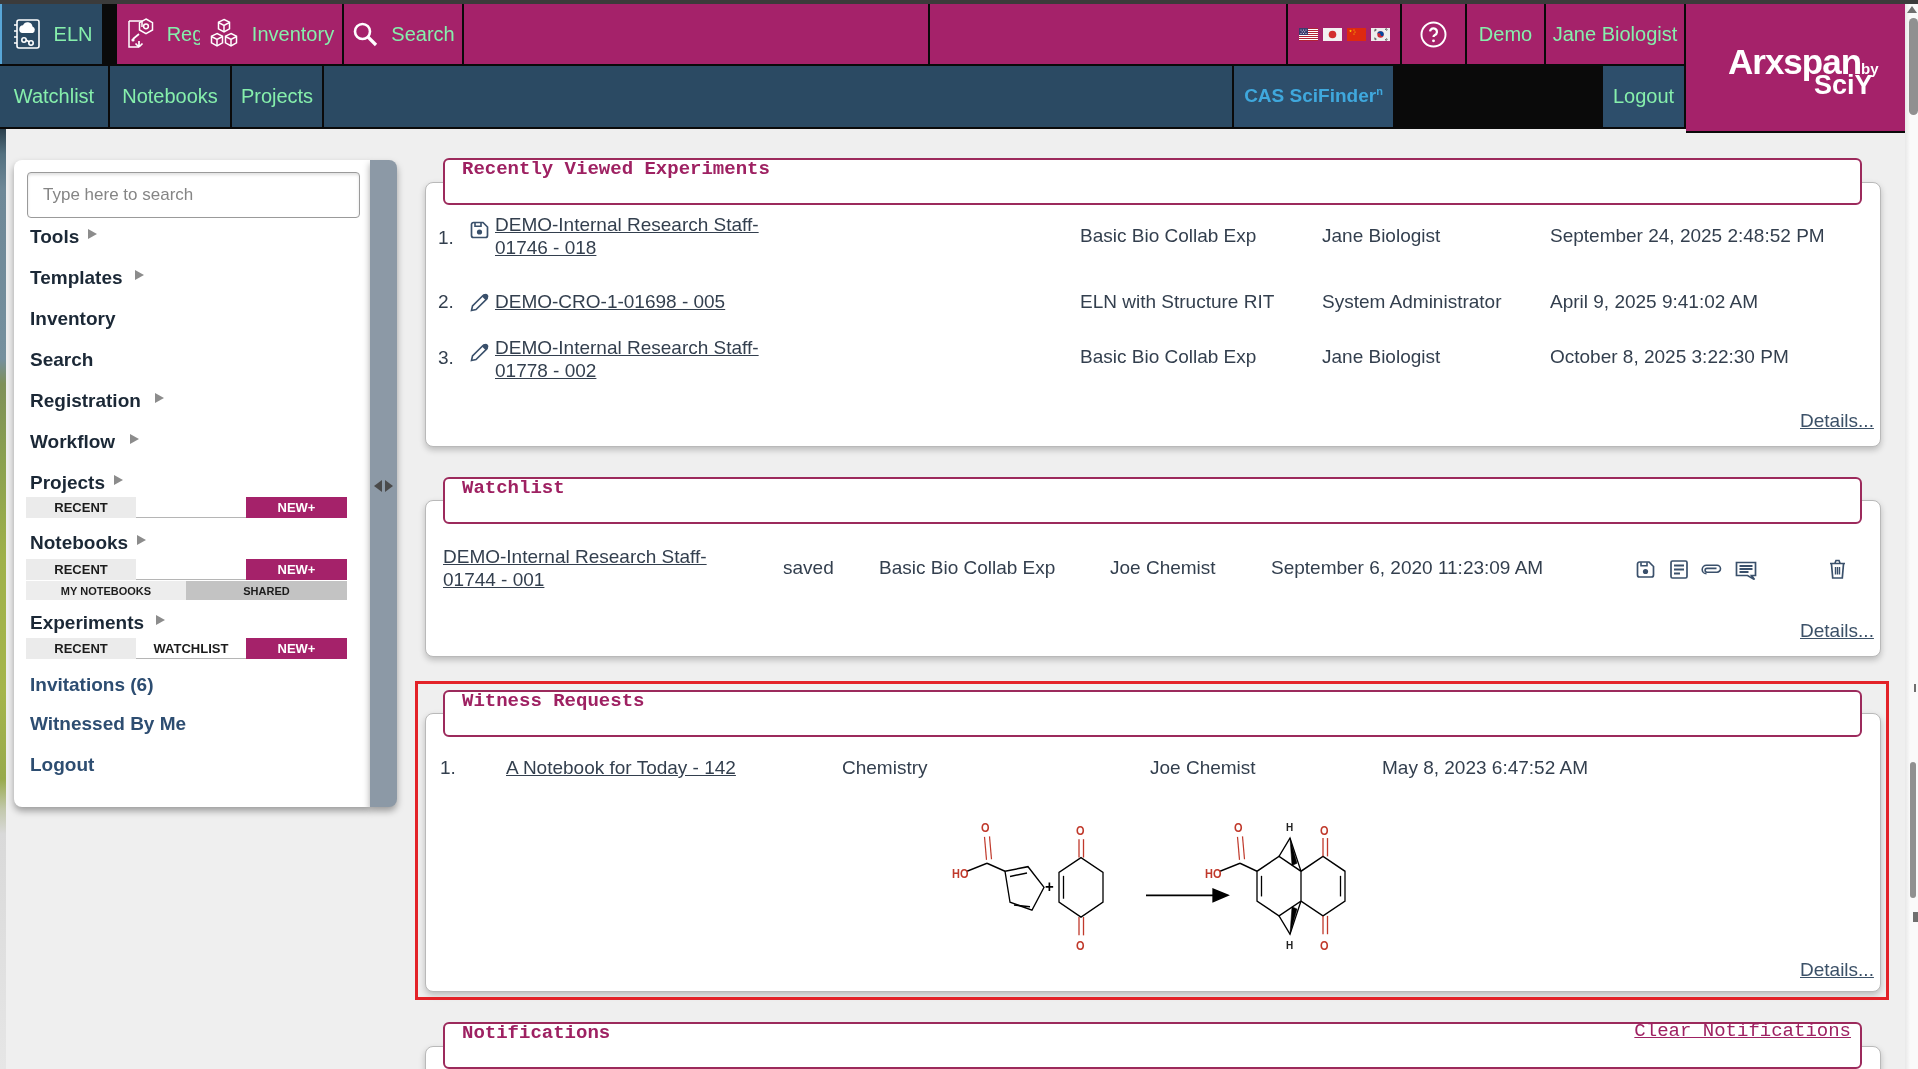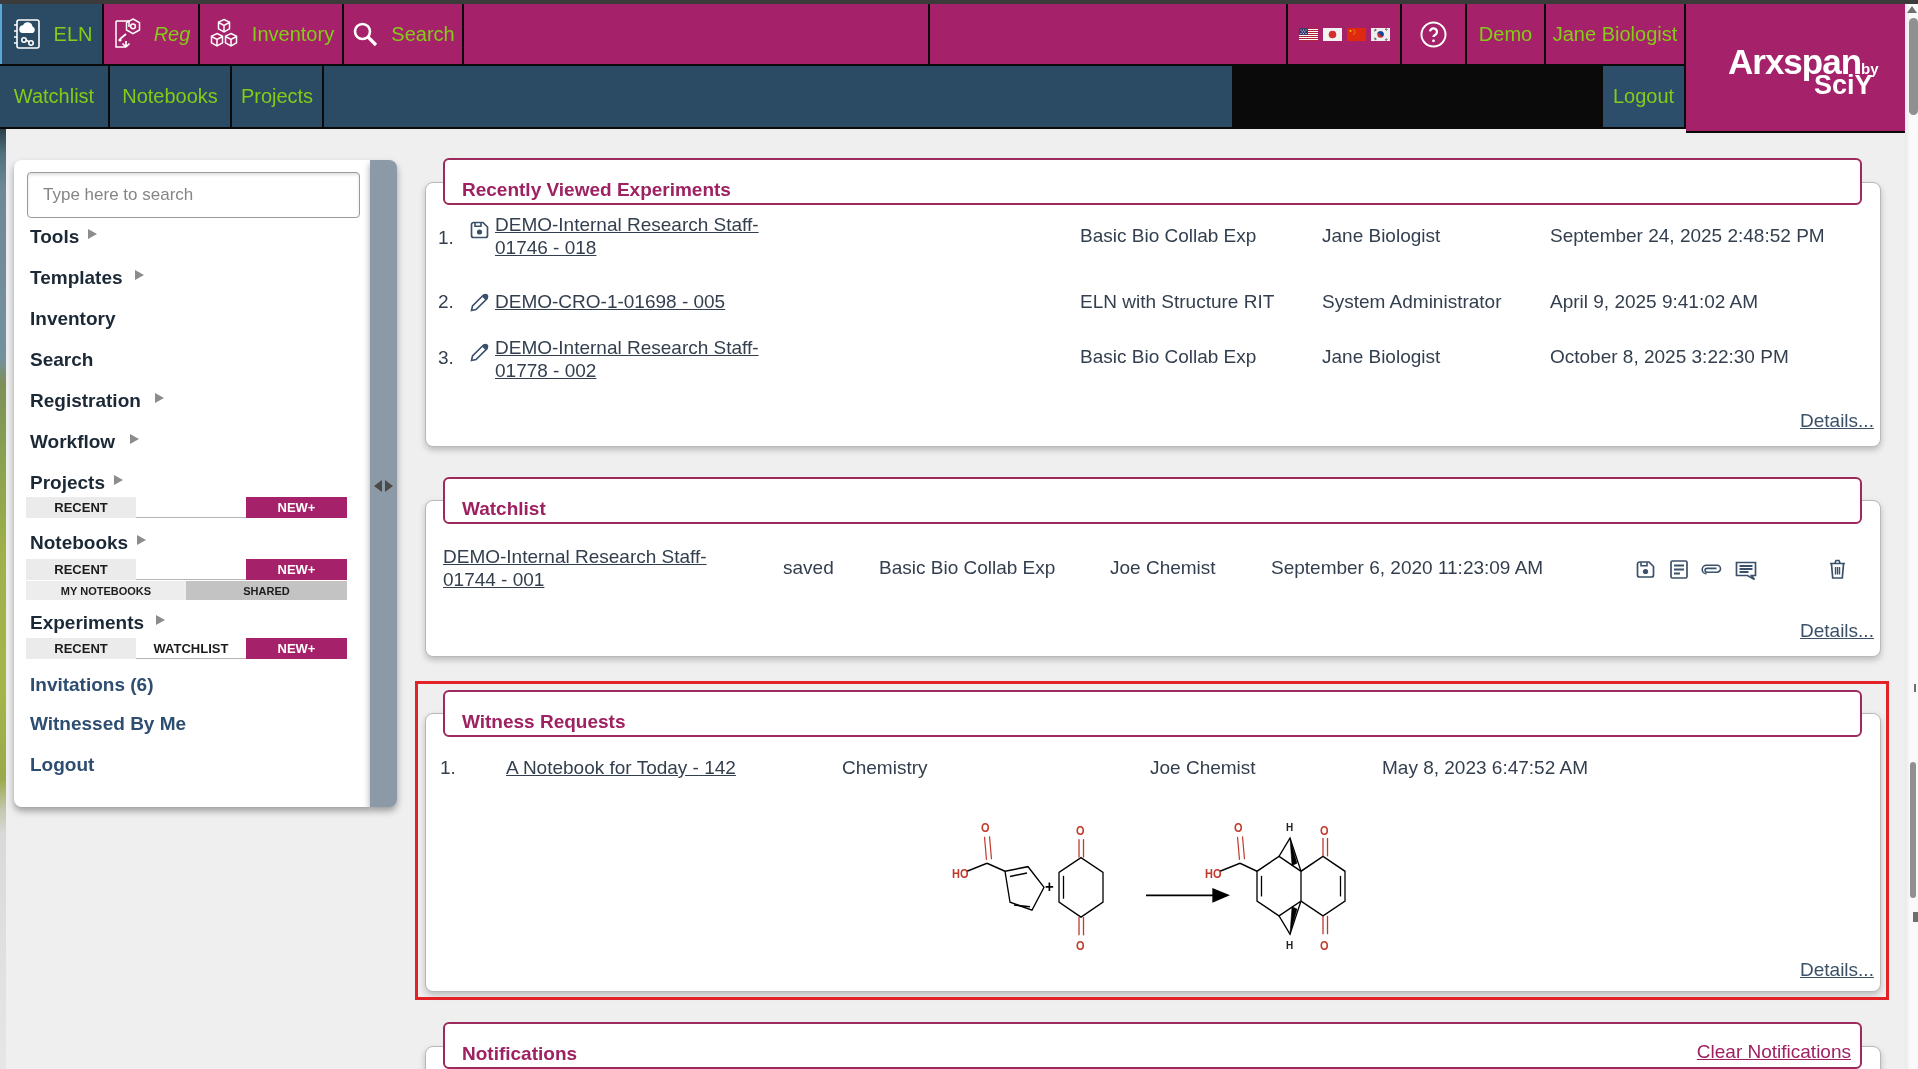--- a/index.html
+++ b/index.html
@@ -15,7 +15,7 @@
   display:flex; align-items:center; justify-content:center; gap:12px; }
 .b2 { position:absolute; top:0; height:61px; background:#2b4a63; color:#fff;
   display:flex; align-items:center; justify-content:center; }
-.nt { font-size:20px; color:#84cc16; }
+.nt { font-size:20px; color:#86efac; }
 #eln { background:#2b4a63; }
 #arxbox { left:1686px; top:4px; width:219px; height:129px; background:#a5226a;
   border-bottom:2px solid #0a0a0a; }

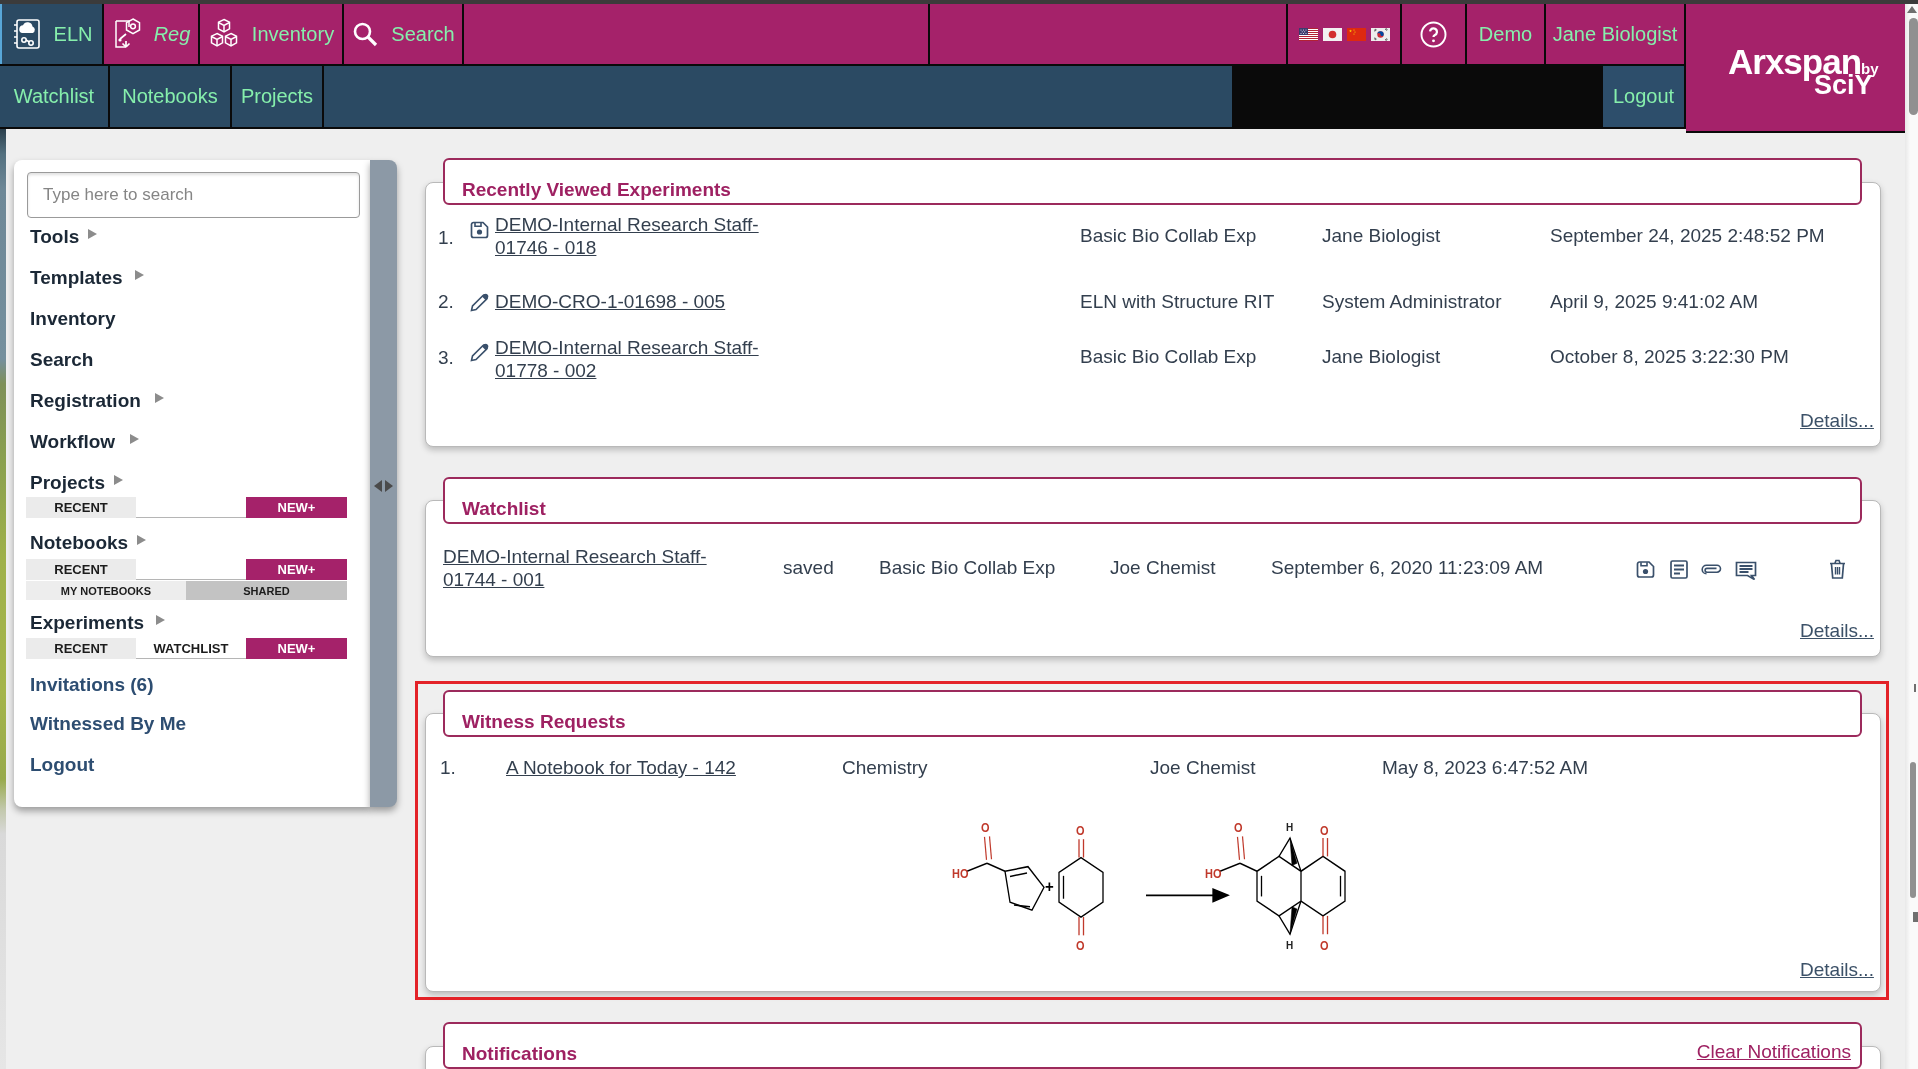--- a/index.html
+++ b/index.html
@@ -75,7 +75,7 @@
     </svg>
     <span class="nt">ELN</span>
     </div>
-  <div class="b1" style="left:104px;width:94px;font-style:italic;">
+  <div class="b1" style="left:117px;width:94px;">
     <svg width="30" height="34" viewBox="0 0 30 34" fill="none" stroke="#fff" stroke-width="1.5">
       <path d="M4 4 h13 v6 M4 4 v26 h10"></path>
       <polygon points="21,2 27.5,5.7 27.5,13 21,16.7 14.5,13 14.5,5.7"></polygon>

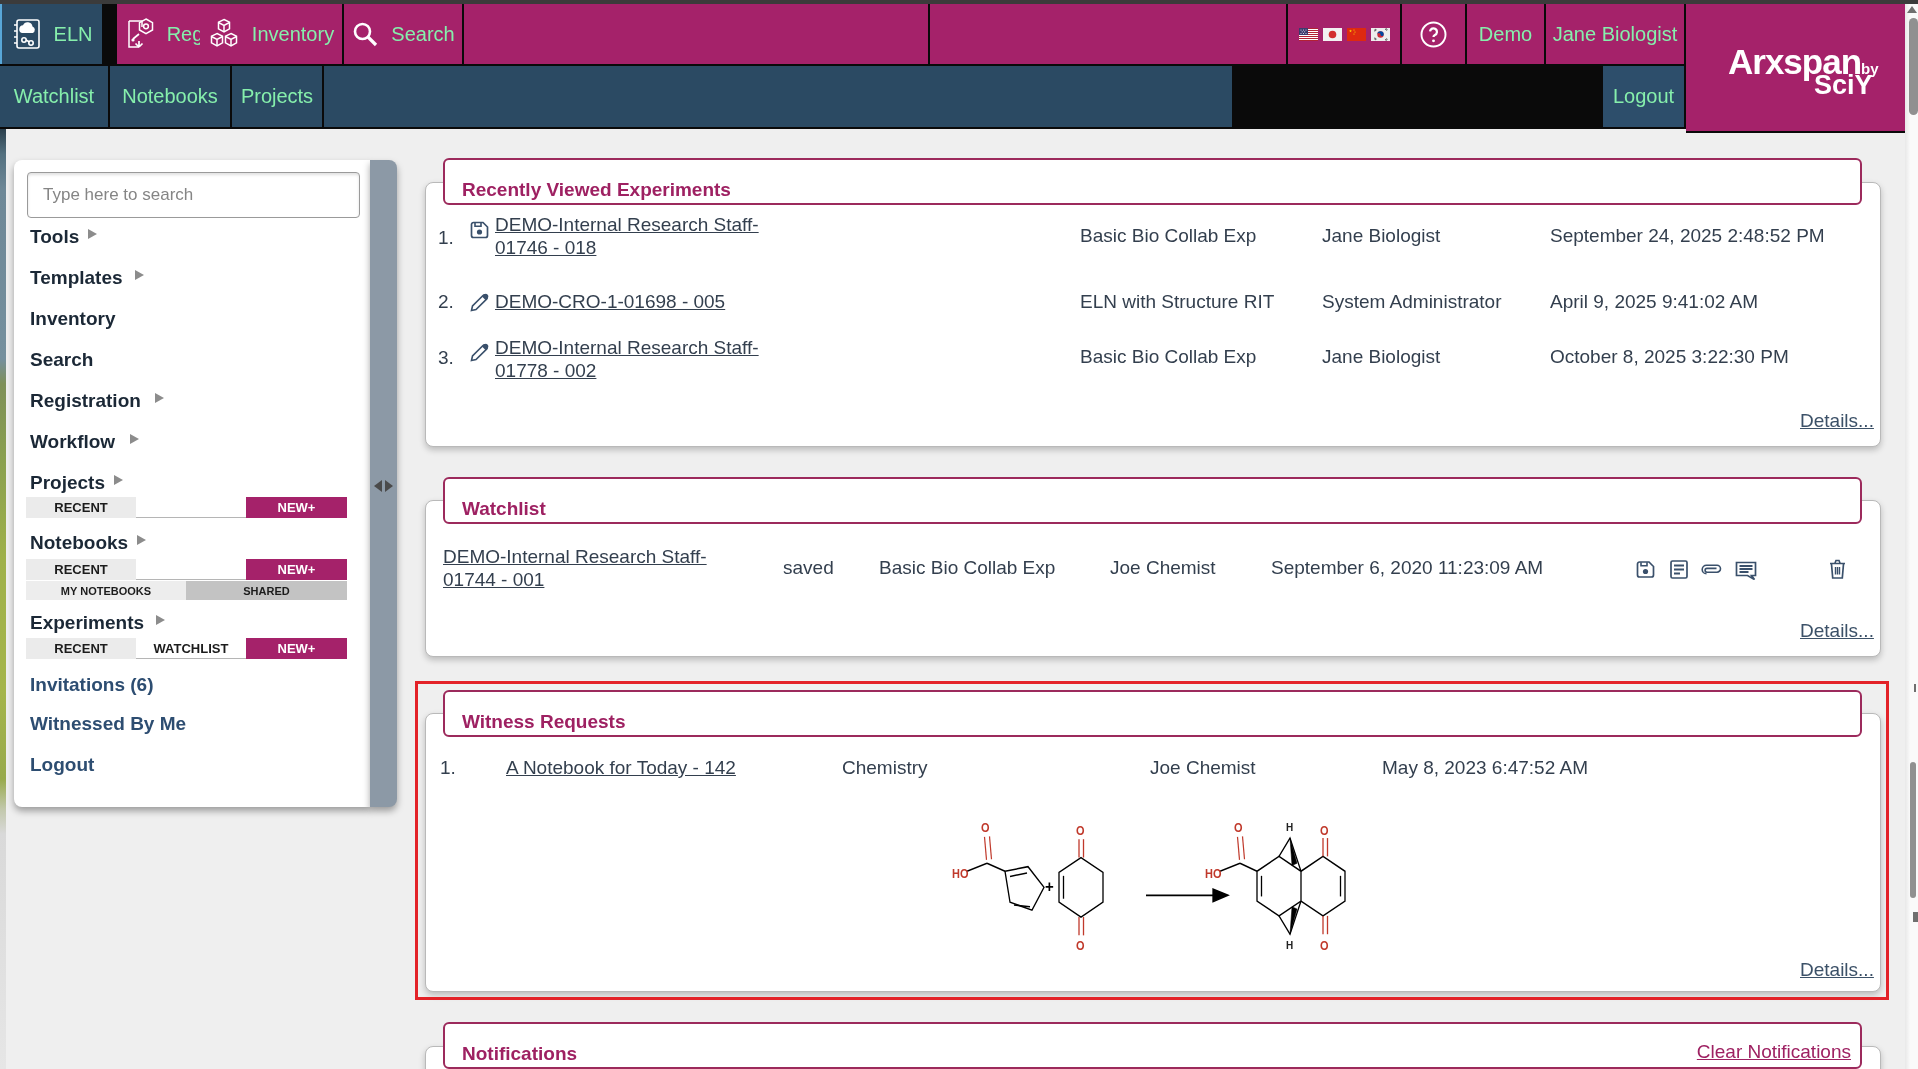--- a/index.html
+++ b/index.html
@@ -167,6 +167,9 @@
       <span class="nt">Projects</span>
     </div>
   <div class="b2" style="left:324px;width:908px;"></div>
+  <div class="b2" style="left:1234px;width:159px;background:#2d4e6b;">
+      <span style="color:#3fa8dd;font-weight:bold;font-size:19px;">CAS SciFinder<sup style="font-size:11px;">n</sup></span>
+    </div>
   <div class="b2" style="left:1603px;width:81px;background:#2d4e6b;">
       <span class="nt">Logout</span>
     </div>

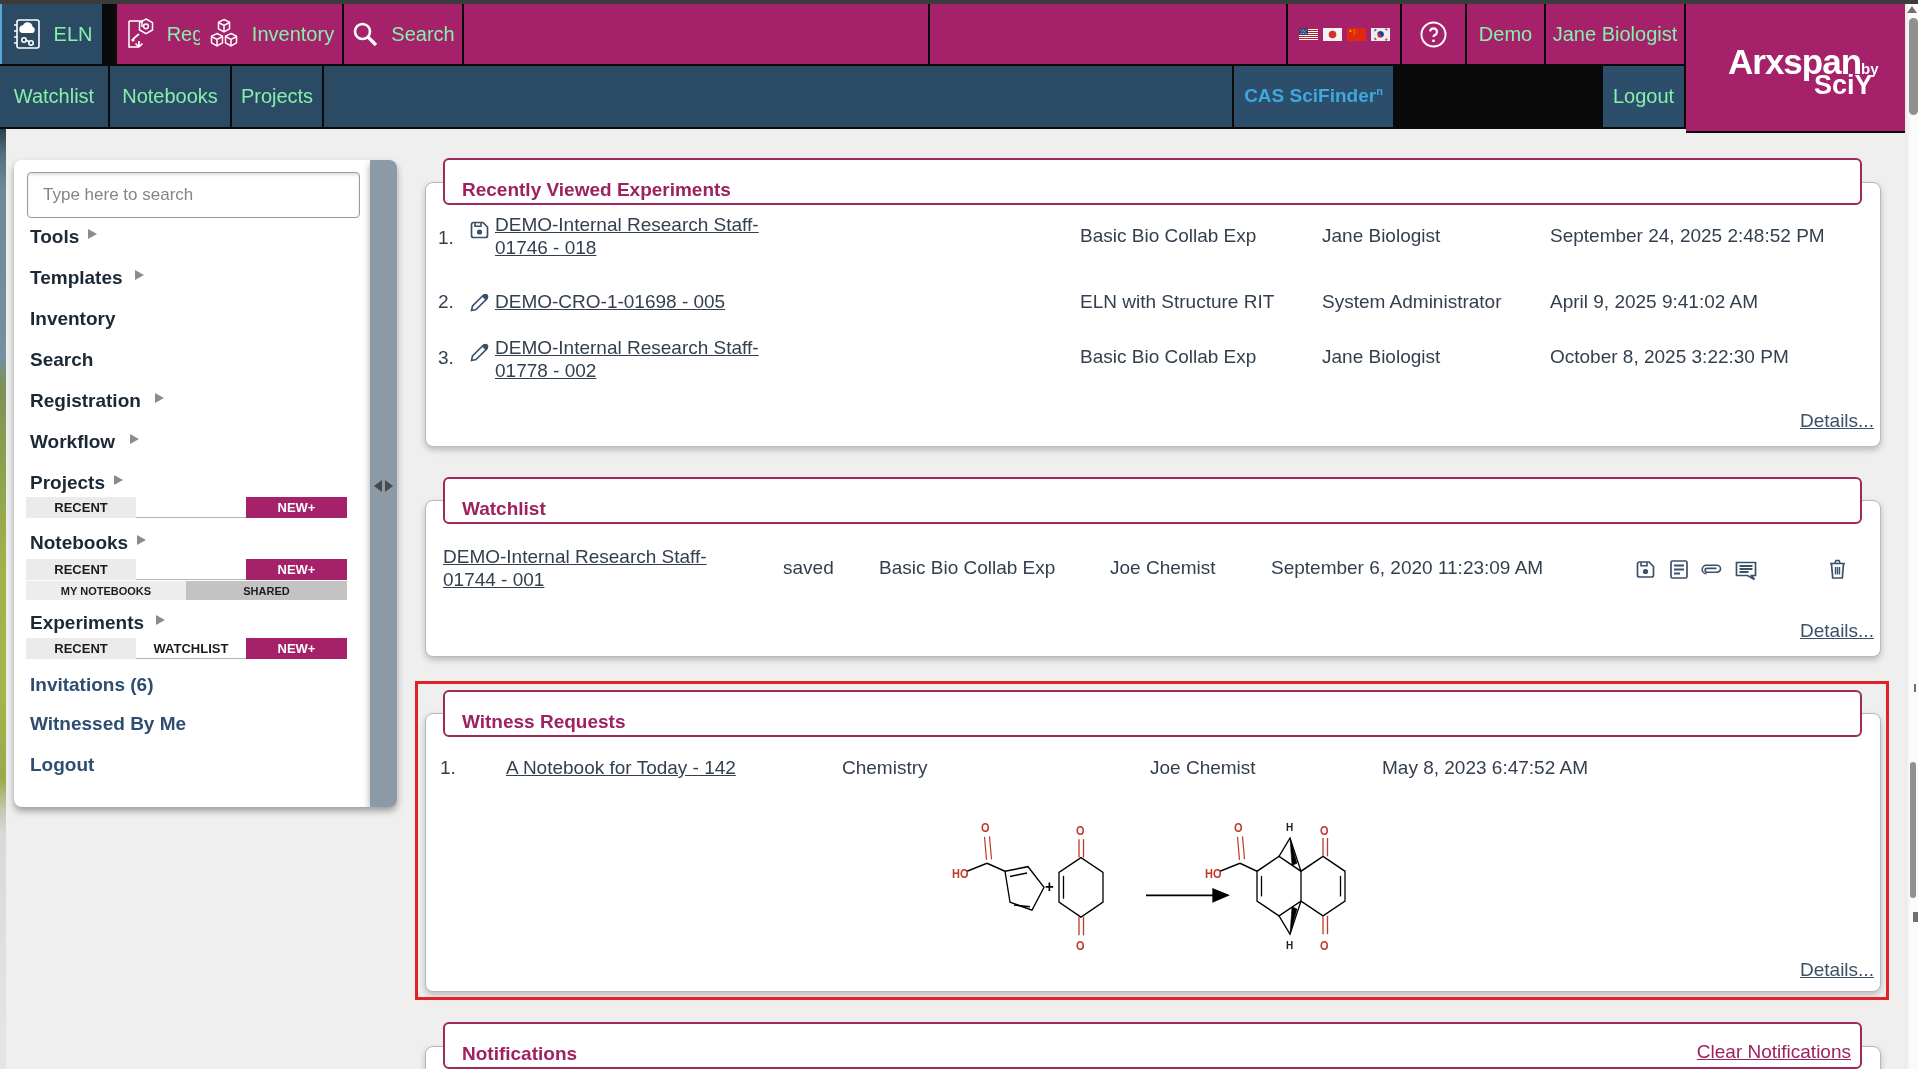--- a/index.html
+++ b/index.html
@@ -50,7 +50,7 @@
 .card { position:absolute; background:#fff; border-radius:8px;
   border:1px solid #b9b9b9; box-shadow:0 3px 6px rgba(0,0,0,0.22); }
 .phead { position:absolute; background:#fff; border:2px solid #9c2a5c; border-radius:6px;
-  display:flex; align-items:flex-end; }
+  display:flex; align-items:flex-start;font-family:Liberation Mono, monospace; }
 .ht { color:#9e2162; font-weight:bold; font-size:19px; margin-left:17px; position:relative; top:-2px; }
 .lnk { color:#33485e; text-decoration:underline; }
 .txt { position:absolute; color:#333f4e; font-size:19px; white-space:nowrap; }

